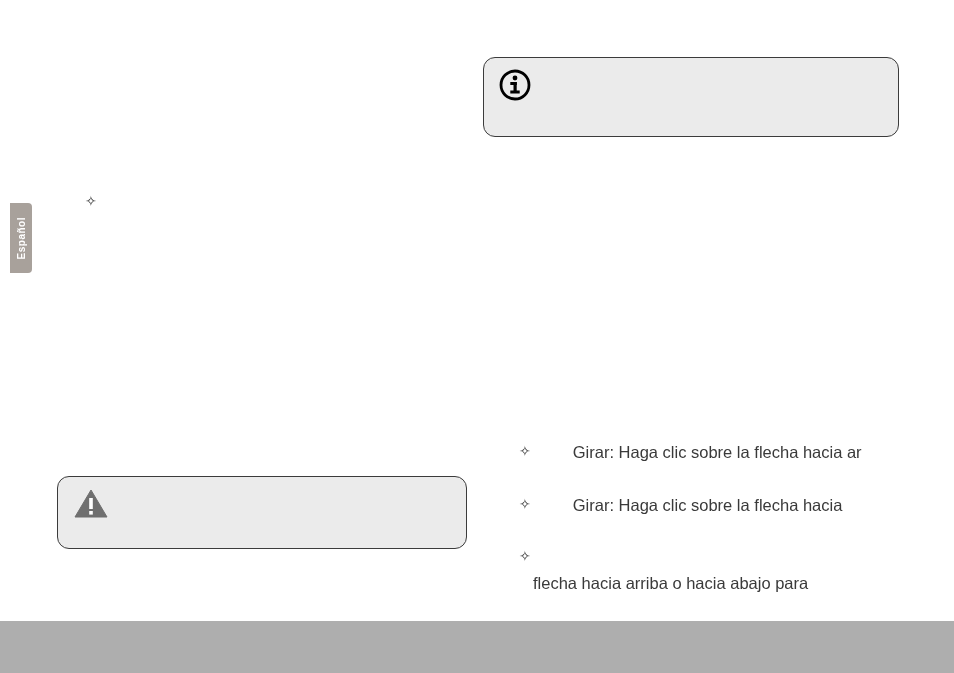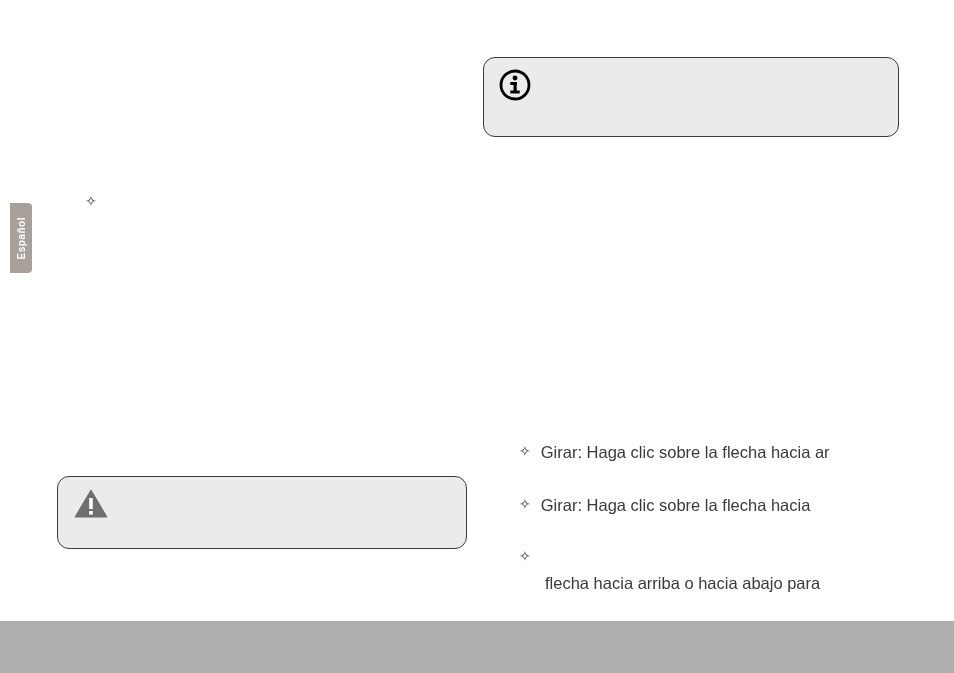--- a/index.html
+++ b/index.html
@@ -77,6 +77,7 @@
       line-height: 22px;
       color: #3a3a3a;
       font-size: 16.5px;
+      margin-left: 32px;
     }
     .row1 { left: 85px; top: 191px; }
     .row2 { left: 519px; top: 441px; width: 400px; }

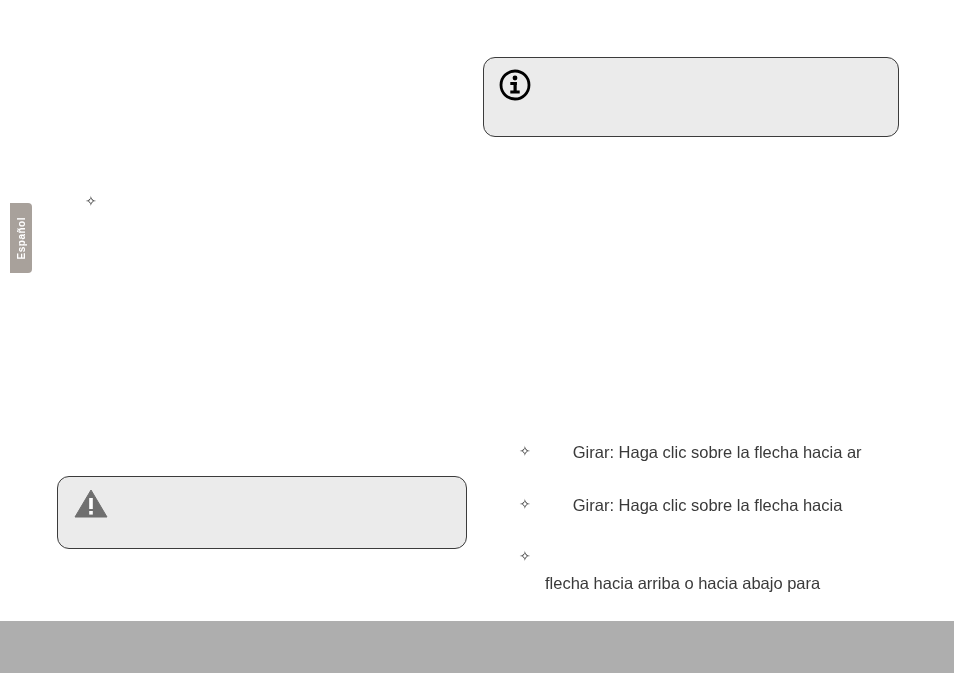--- a/index.html
+++ b/index.html
@@ -86,7 +86,7 @@
     .row4 .row-text { margin-top: 0; }
     .row4-line2 {
       position: absolute;
-      left: 545px;
+      left: 533px;
       top: 574px;
       color: #3a3a3a;
       font-size: 16.5px;

